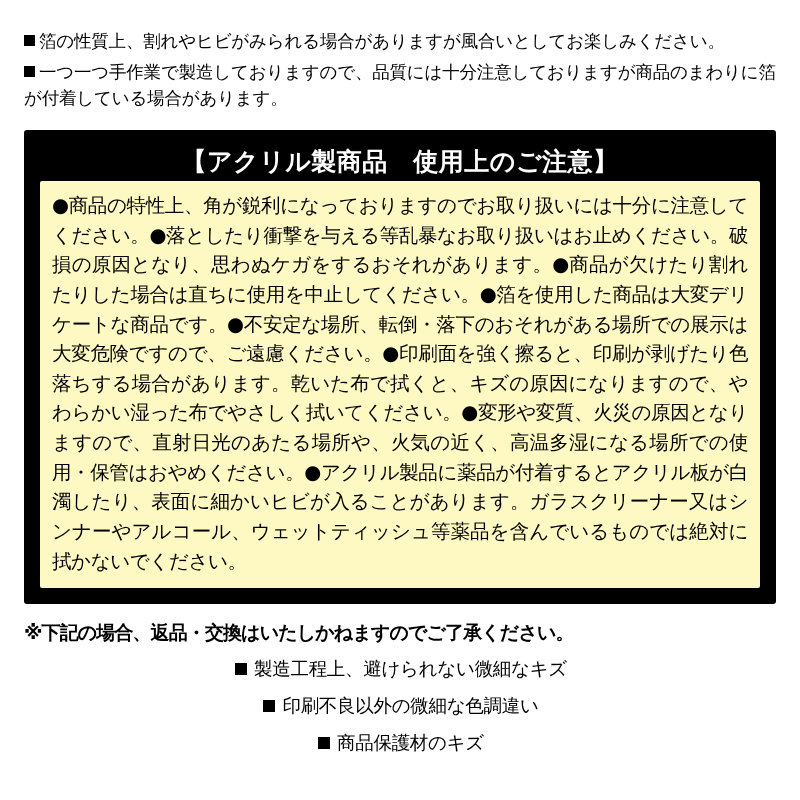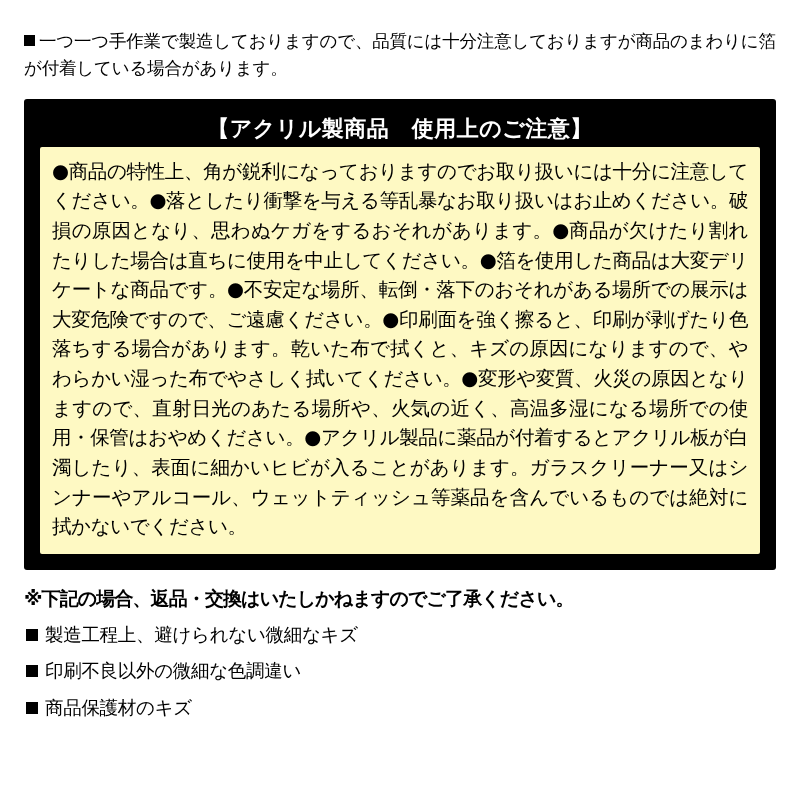--- a/index.html
+++ b/index.html
@@ -115,6 +115,7 @@
 <div class="page">
 
   <div class="top-notes">
+    <div class="top-note"><span class="sq"></span><span>箔の性質上、割れやヒビがみられる場合がありますが風合いとしてお楽しみください。</span></div>
     <div class="top-note"><span class="sq"></span><span>一つ一つ手作業で製造しておりますので、品質には十分注意しておりますが商品のまわりに箔が付着している場合があります。</span></div>
   </div>
 

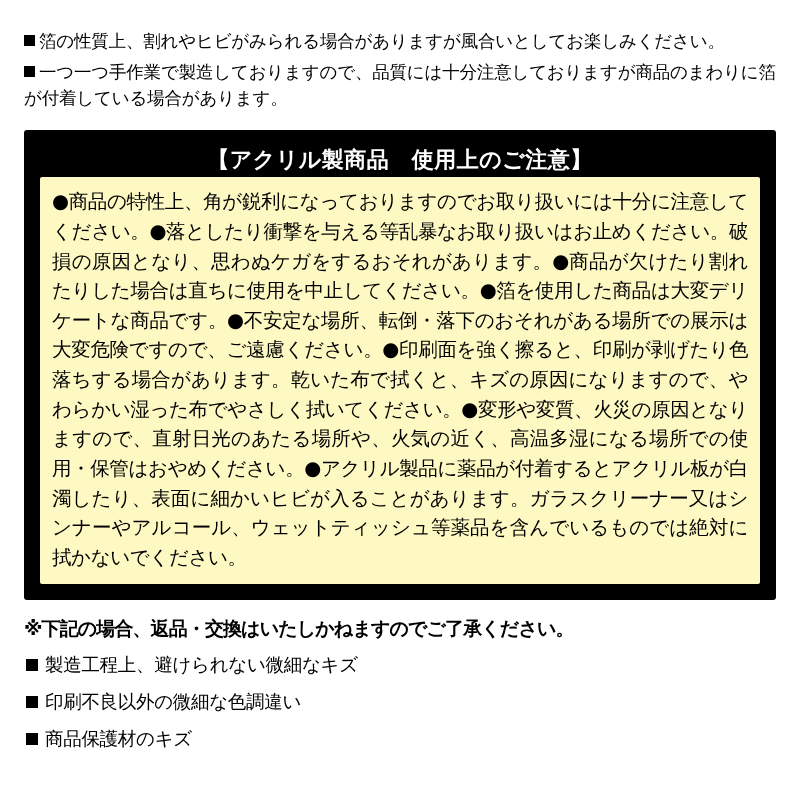--- a/index.html
+++ b/index.html
@@ -54,7 +54,7 @@
   }
   .panel-title {
     text-align: center;
-    font-size: 22px;
+    font-size: 25px;
     font-weight: bold;
     letter-spacing: 0.5px;
     line-height: 1.25;

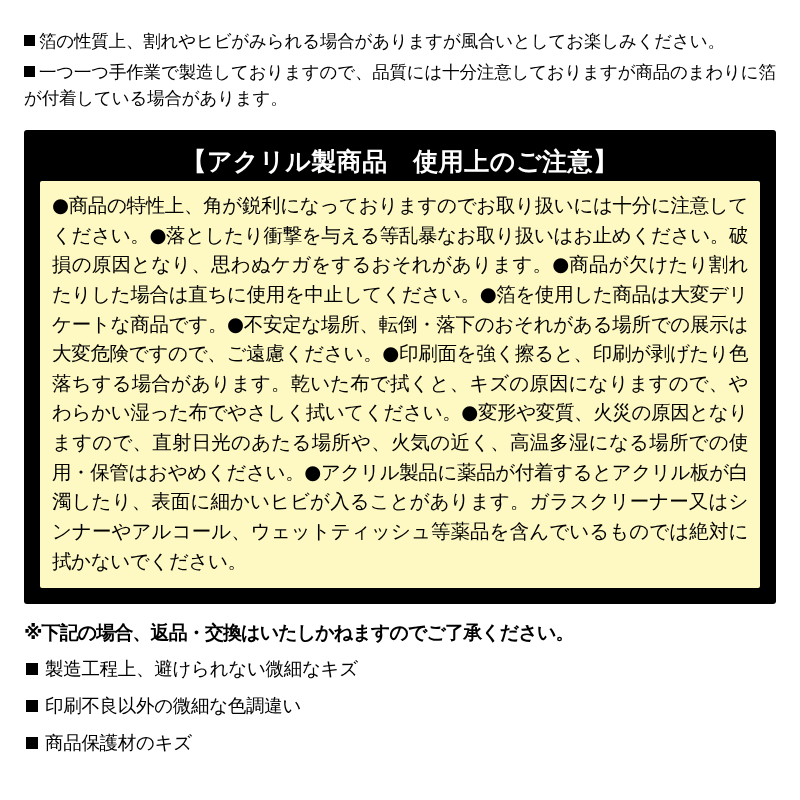--- a/index.html
+++ b/index.html
@@ -94,6 +94,7 @@
     margin: 0;
     padding: 0;
     list-style: none;
+    text-align: center;
   }
   .bottom-list li {
     font-size: 18.5px;

